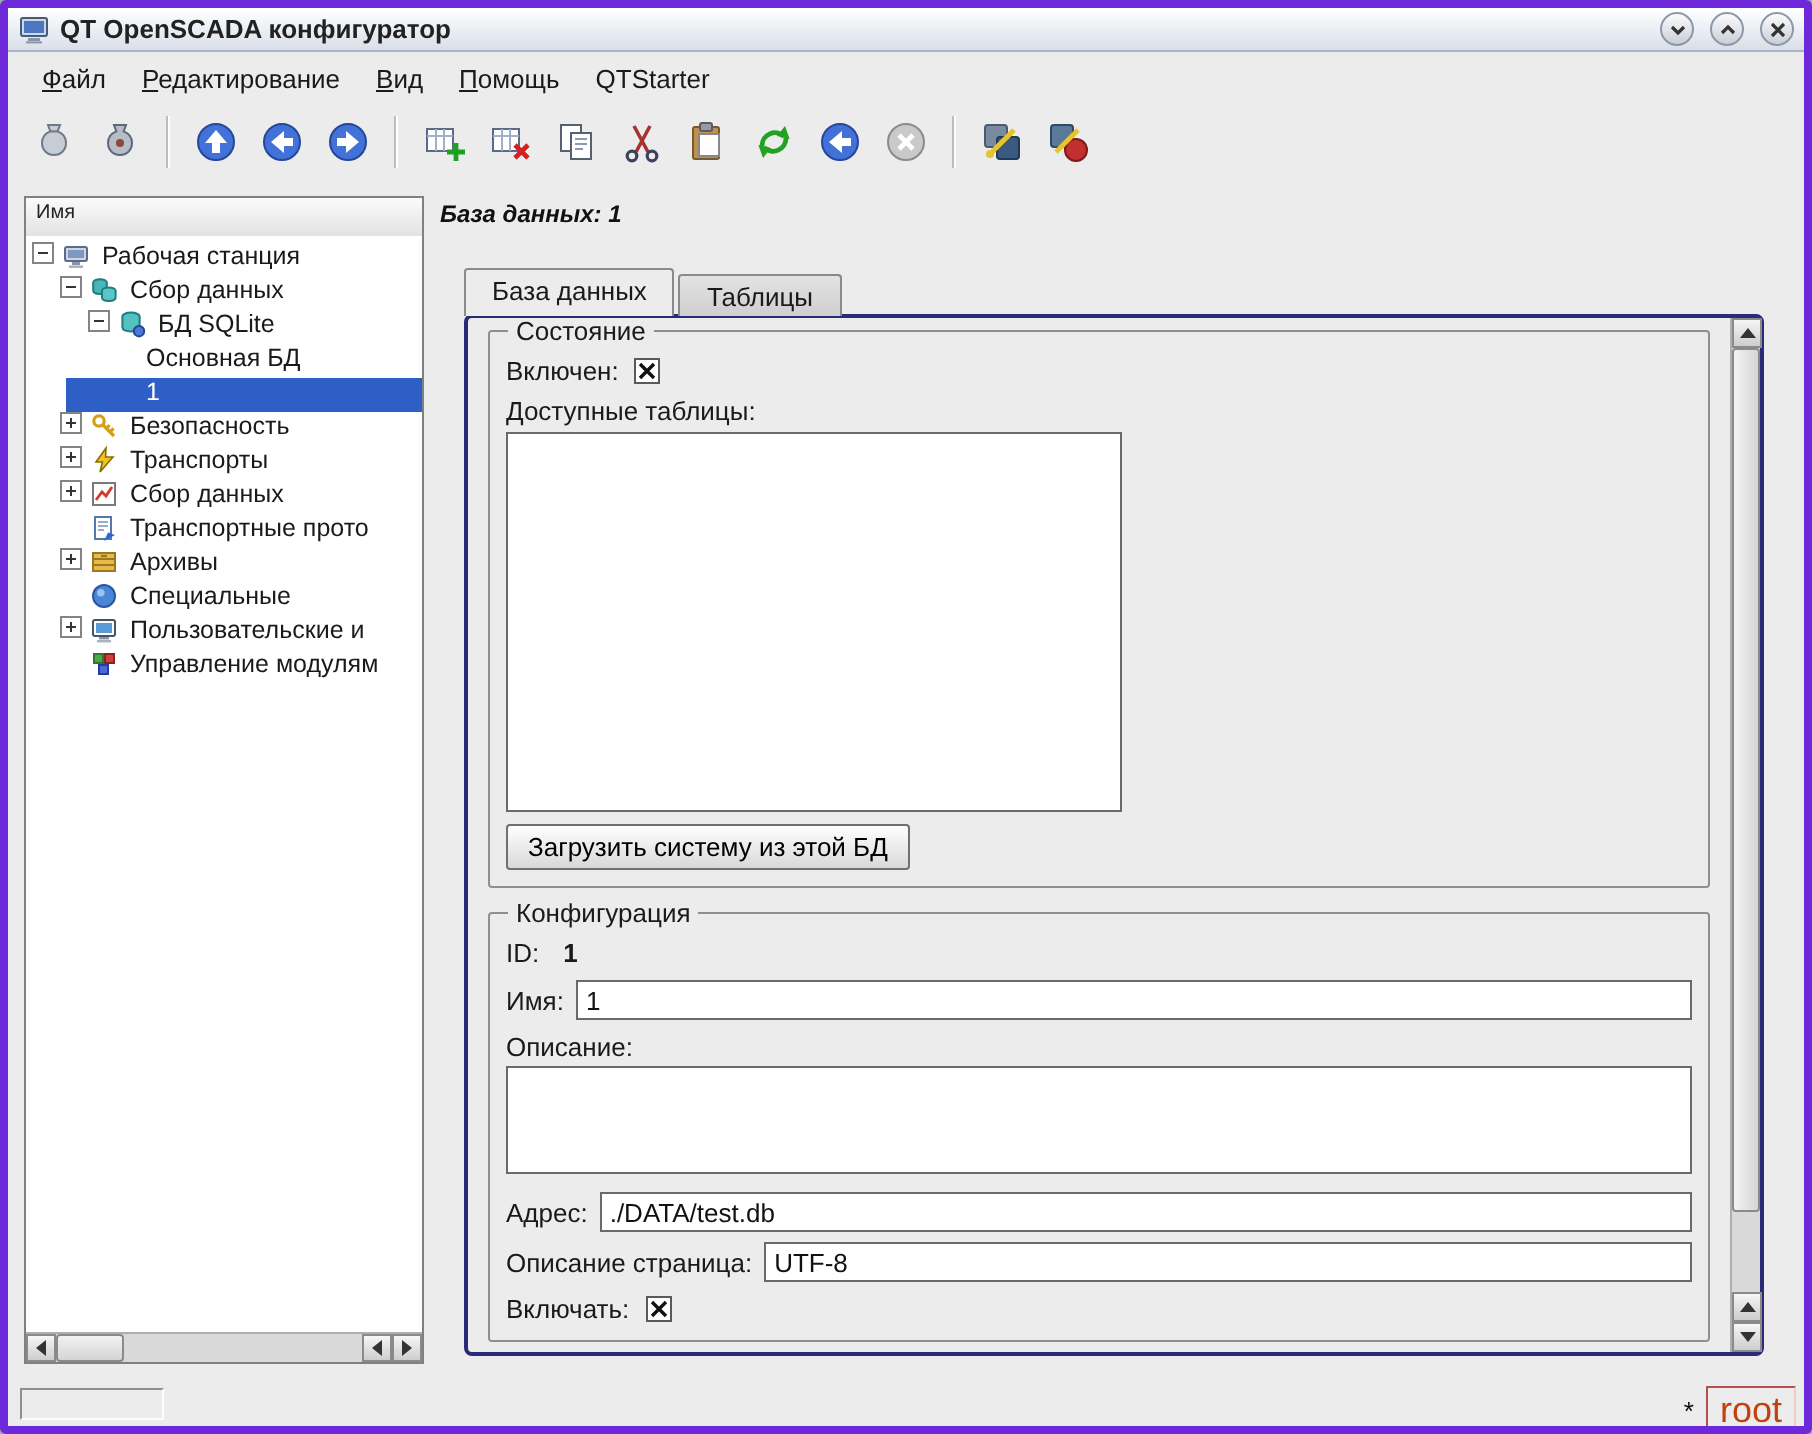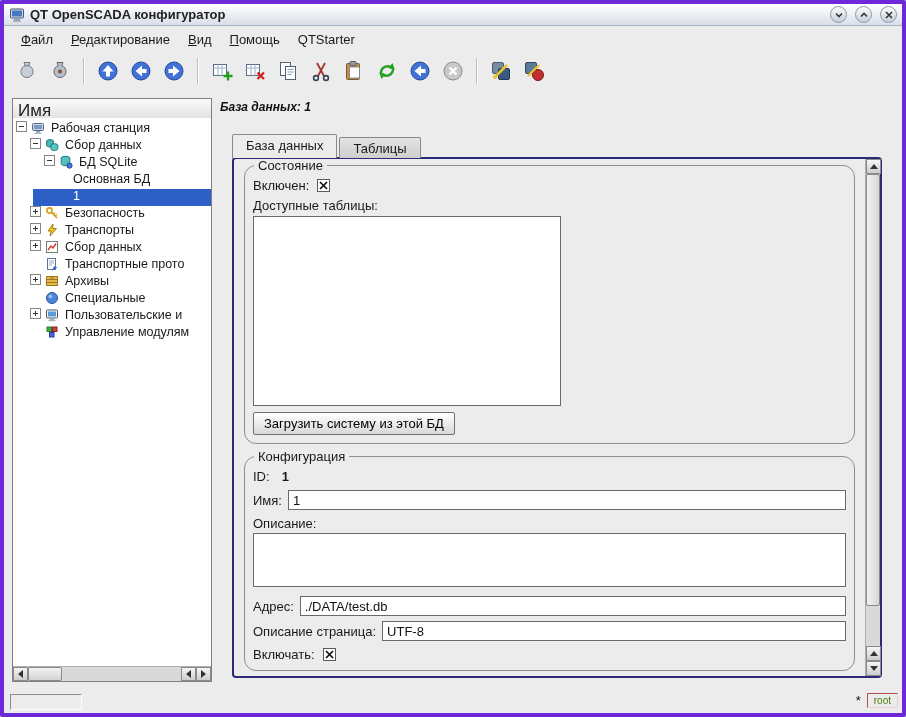--- a/index.html
+++ b/index.html
@@ -26,7 +26,7 @@
 
   
   .tree-panel{position:absolute;left:8px;top:94px;width:200px;height:584px;border:1px solid #808080;background:#ffffff}
-  .tree-header{height:30px;background:linear-gradient(#fbfbfb,#d5d5d5);border-bottom:1px solid #9a9a9a;padding:2px 5px;font-size:17px;color:#222}
+  .tree-header{height:30px;background:linear-gradient(#fbfbfb,#d5d5d5);border-bottom:1px solid #9a9a9a;padding:2px 5px;font-size:10px;color:#222}
   .tree-body{position:absolute;left:0;right:0;top:19px;bottom:15px;overflow:hidden;padding-top:3px;background:#fff}
   .trow{display:flex;height:17px;font-size:12.5px;white-space:nowrap}
   .d0{padding-left:3px}.d1{padding-left:17px}.d2{padding-left:31px}.d3{padding-left:45px}

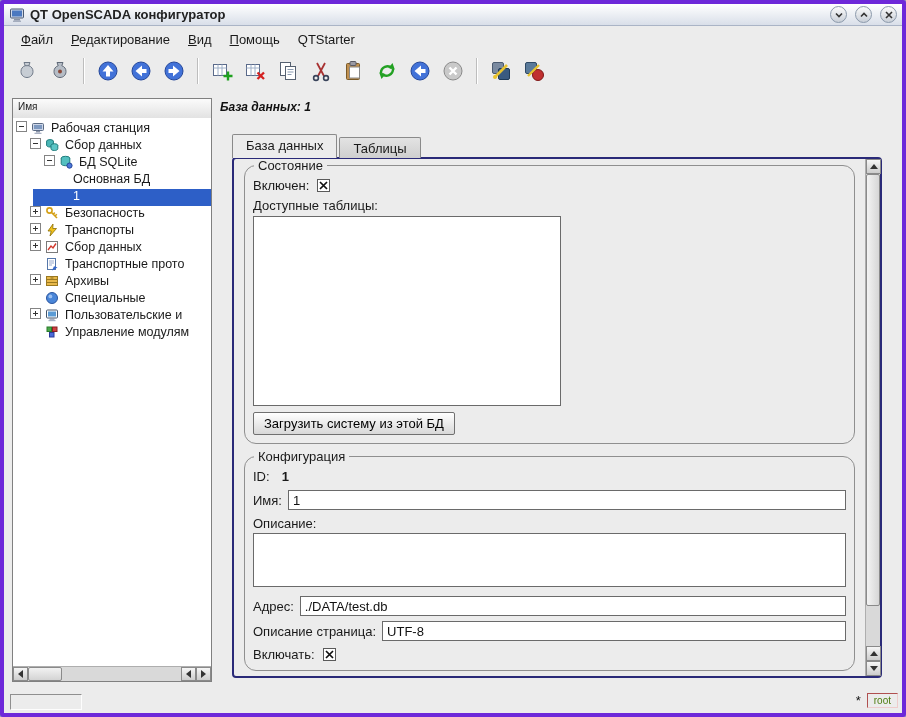--- a/index.html
+++ b/index.html
@@ -58,7 +58,7 @@
   .pane{position:absolute;left:12px;top:59px;width:650px;height:521px;border:2px solid #2a2a78;border-radius:4px;background:#ececec}
   .viewport{position:absolute;left:2px;top:0px;right:17px;bottom:2px;overflow:hidden;padding:0 6px}
 
-  .groupbox{position:relative;border:1px solid #8f8f8f;border-radius:12px;margin:0 2px;background:#ececec}
+  .groupbox{position:relative;border:1px solid #8f8f8f;border-radius:2px;margin:0 2px;background:#ececec}
   .legend{position:absolute;top:-8px;left:9px;background:#ececec;padding:0 4px;font-size:13px;white-space:nowrap}
   .g-state{margin-top:6px;padding:12px 8px 8px 8px}
   .g-config{margin-top:12px;padding:12px 8px 8px 8px}

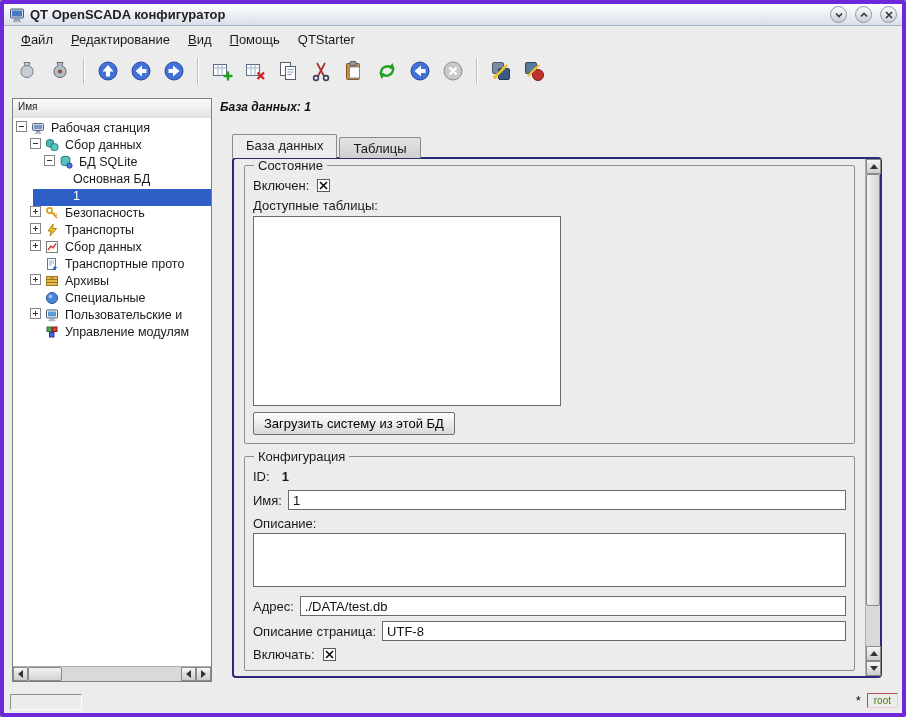--- a/index.html
+++ b/index.html
@@ -83,7 +83,7 @@
   .status-cell{position:absolute;left:6px;top:3px;width:72px;height:16px;border:1px solid;border-color:#8f8f8f #fdfdfd #fdfdfd #8f8f8f;background:#ececec}
   .status-right{position:absolute;right:4px;top:2px;display:flex;align-items:center;gap:6px}
   .modified{font-size:13px;color:#111}
-  .user-box{border:1px solid;border-color:#b05050 #eecccc #eecccc #b05050;color:#4d7c0f;font-size:10px;padding:1px 6px;background:#ececec}
+  .user-box{border:1px solid;border-color:#b05050 #eecccc #eecccc #b05050;color:#c2410c;font-size:18px;padding:1px 6px;background:#ececec}
 </style>
 </head>
 <body>

